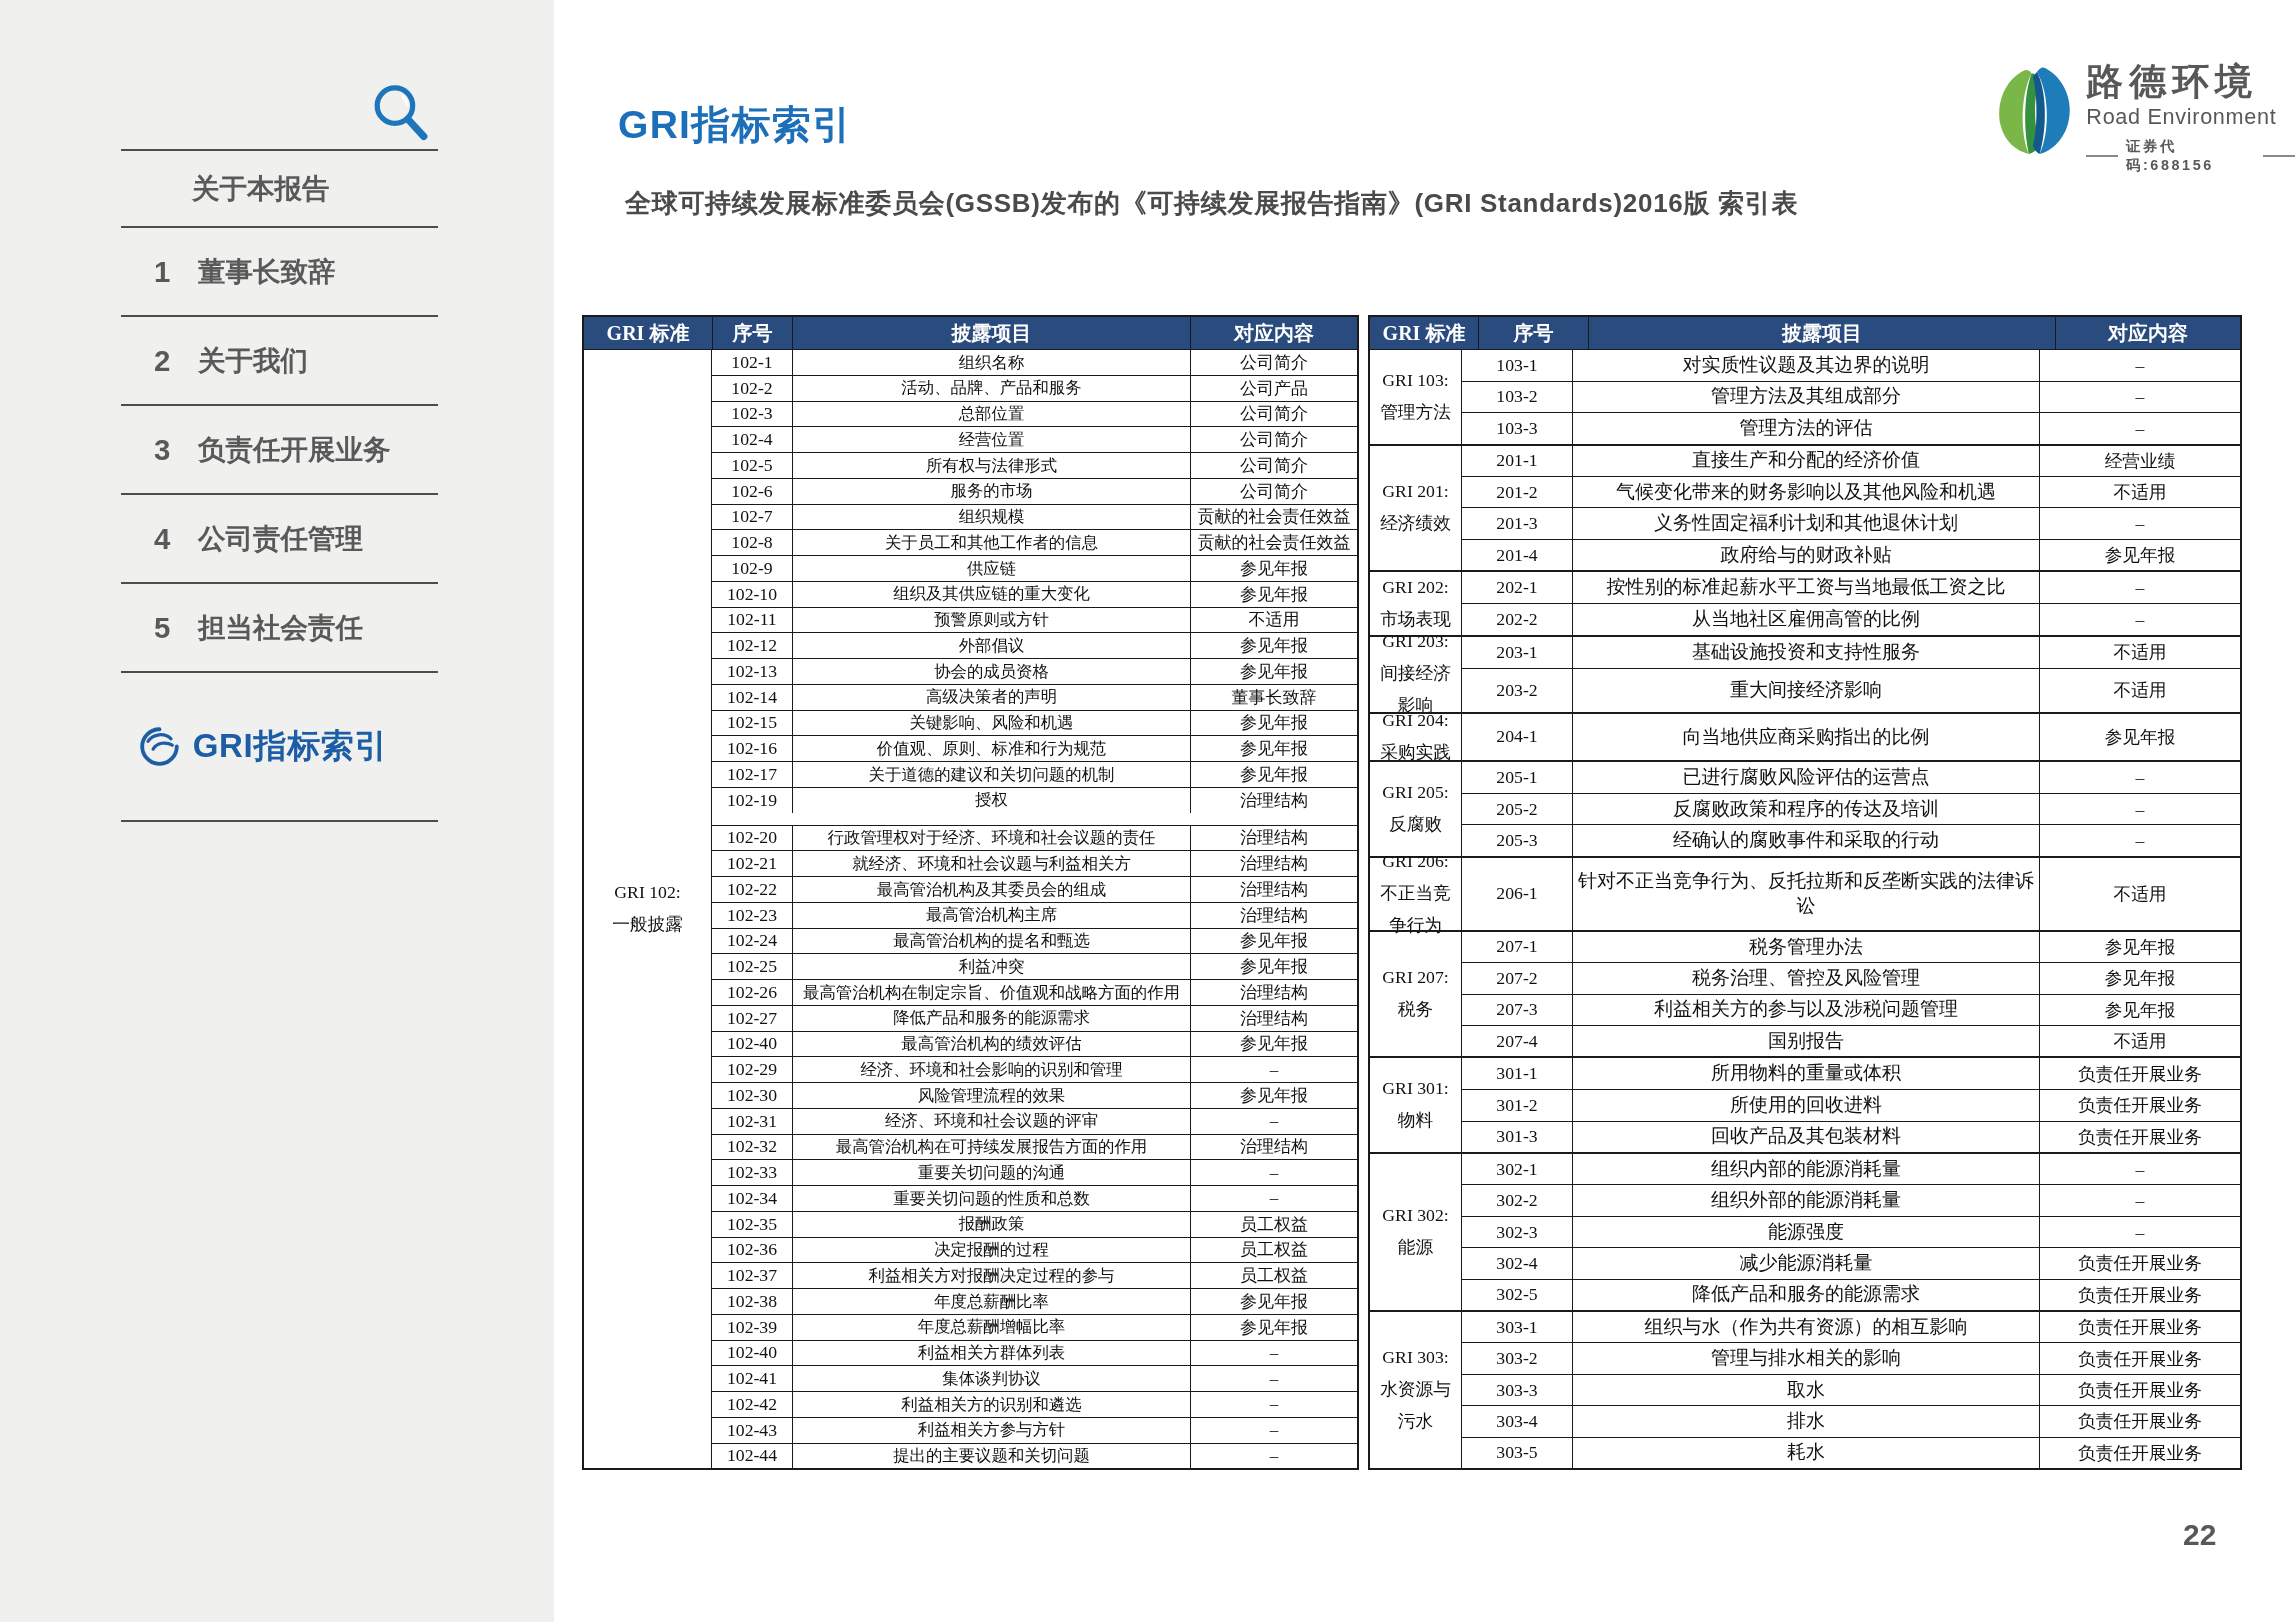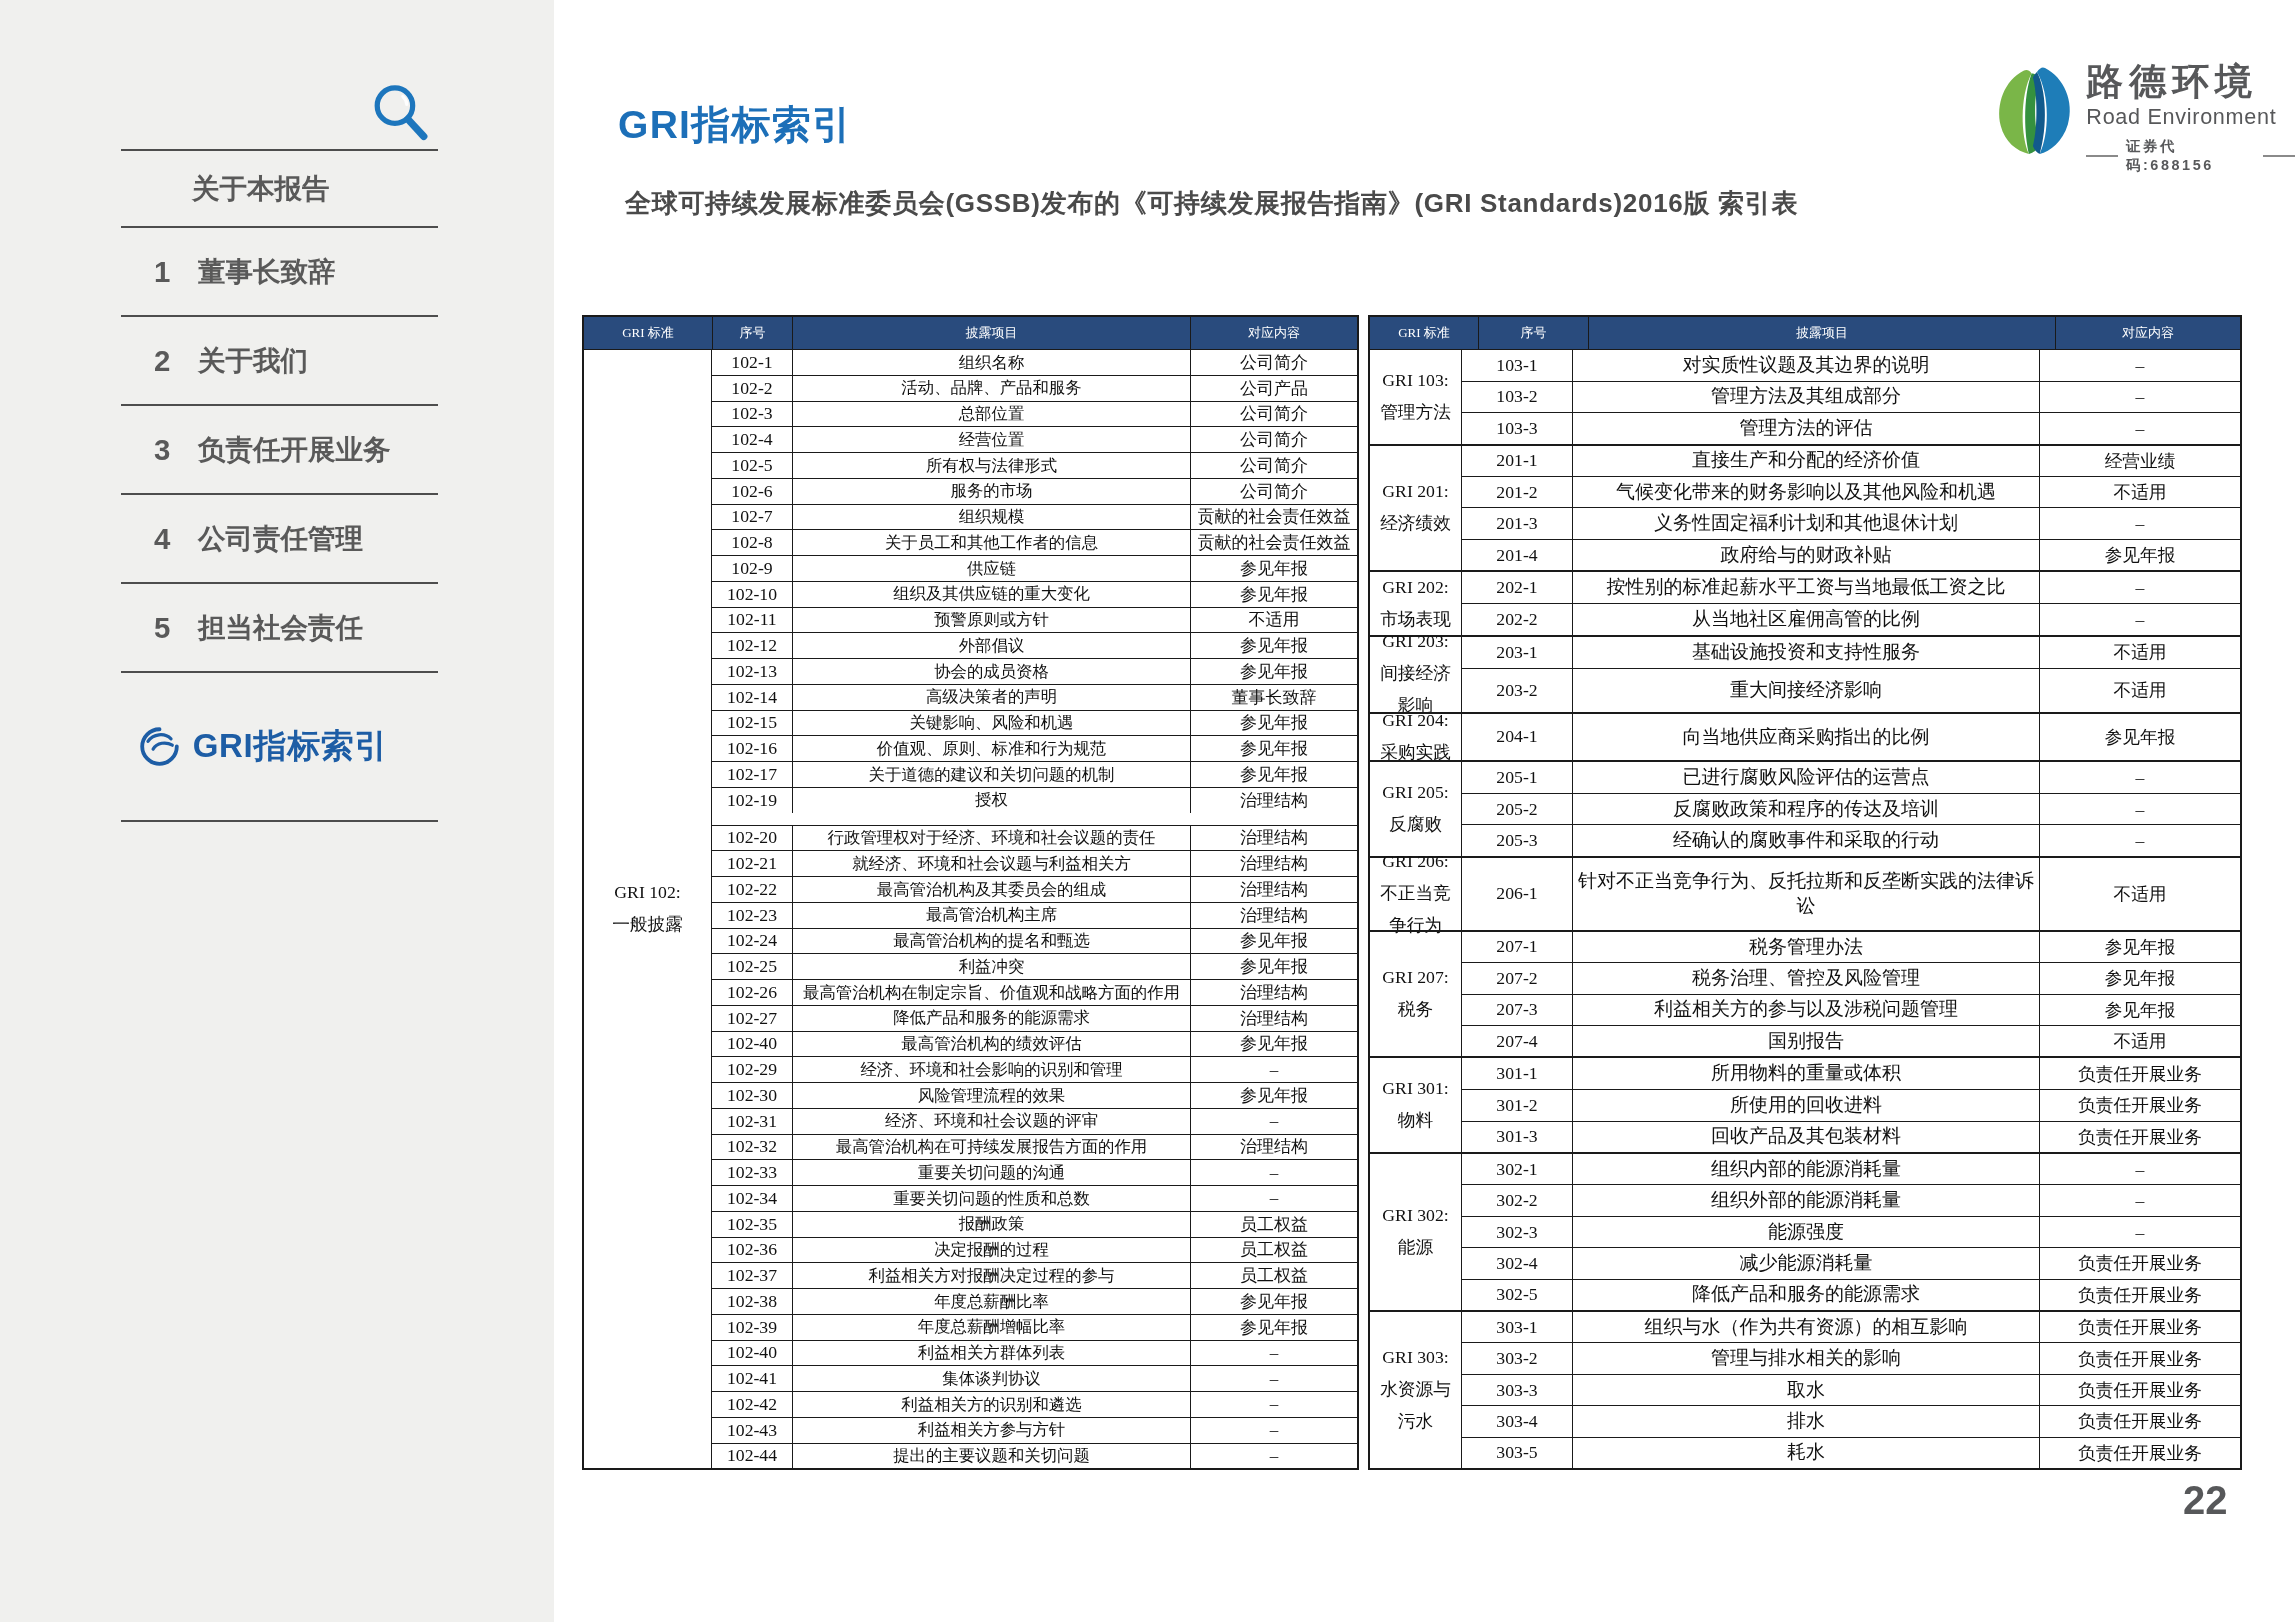--- a/index.html
+++ b/index.html
@@ -41,7 +41,7 @@
   #table-left  { left:582px;  width:777px; }
   #table-right { left:1368px; width:874px; }
   .thead { flex:0 0 33px; background:#294b7d; display:flex; border-bottom:1.3px solid #1a1a1a; }
-  .th { color:#ffffff; font-weight:normal; font-size:13px; display:flex; align-items:center; justify-content:center; border-left:1.3px solid #1a1a1a; }
+  .th { color:#ffffff; font-weight:bold; font-size:20px; display:flex; align-items:center; justify-content:center; border-left:1.3px solid #1a1a1a; }
   .th:first-child { border-left:none; }
   .tbody { flex:1; display:flex; flex-direction:column; }
   .group { display:flex; border-top:2px solid #1a1a1a; min-height:0; }

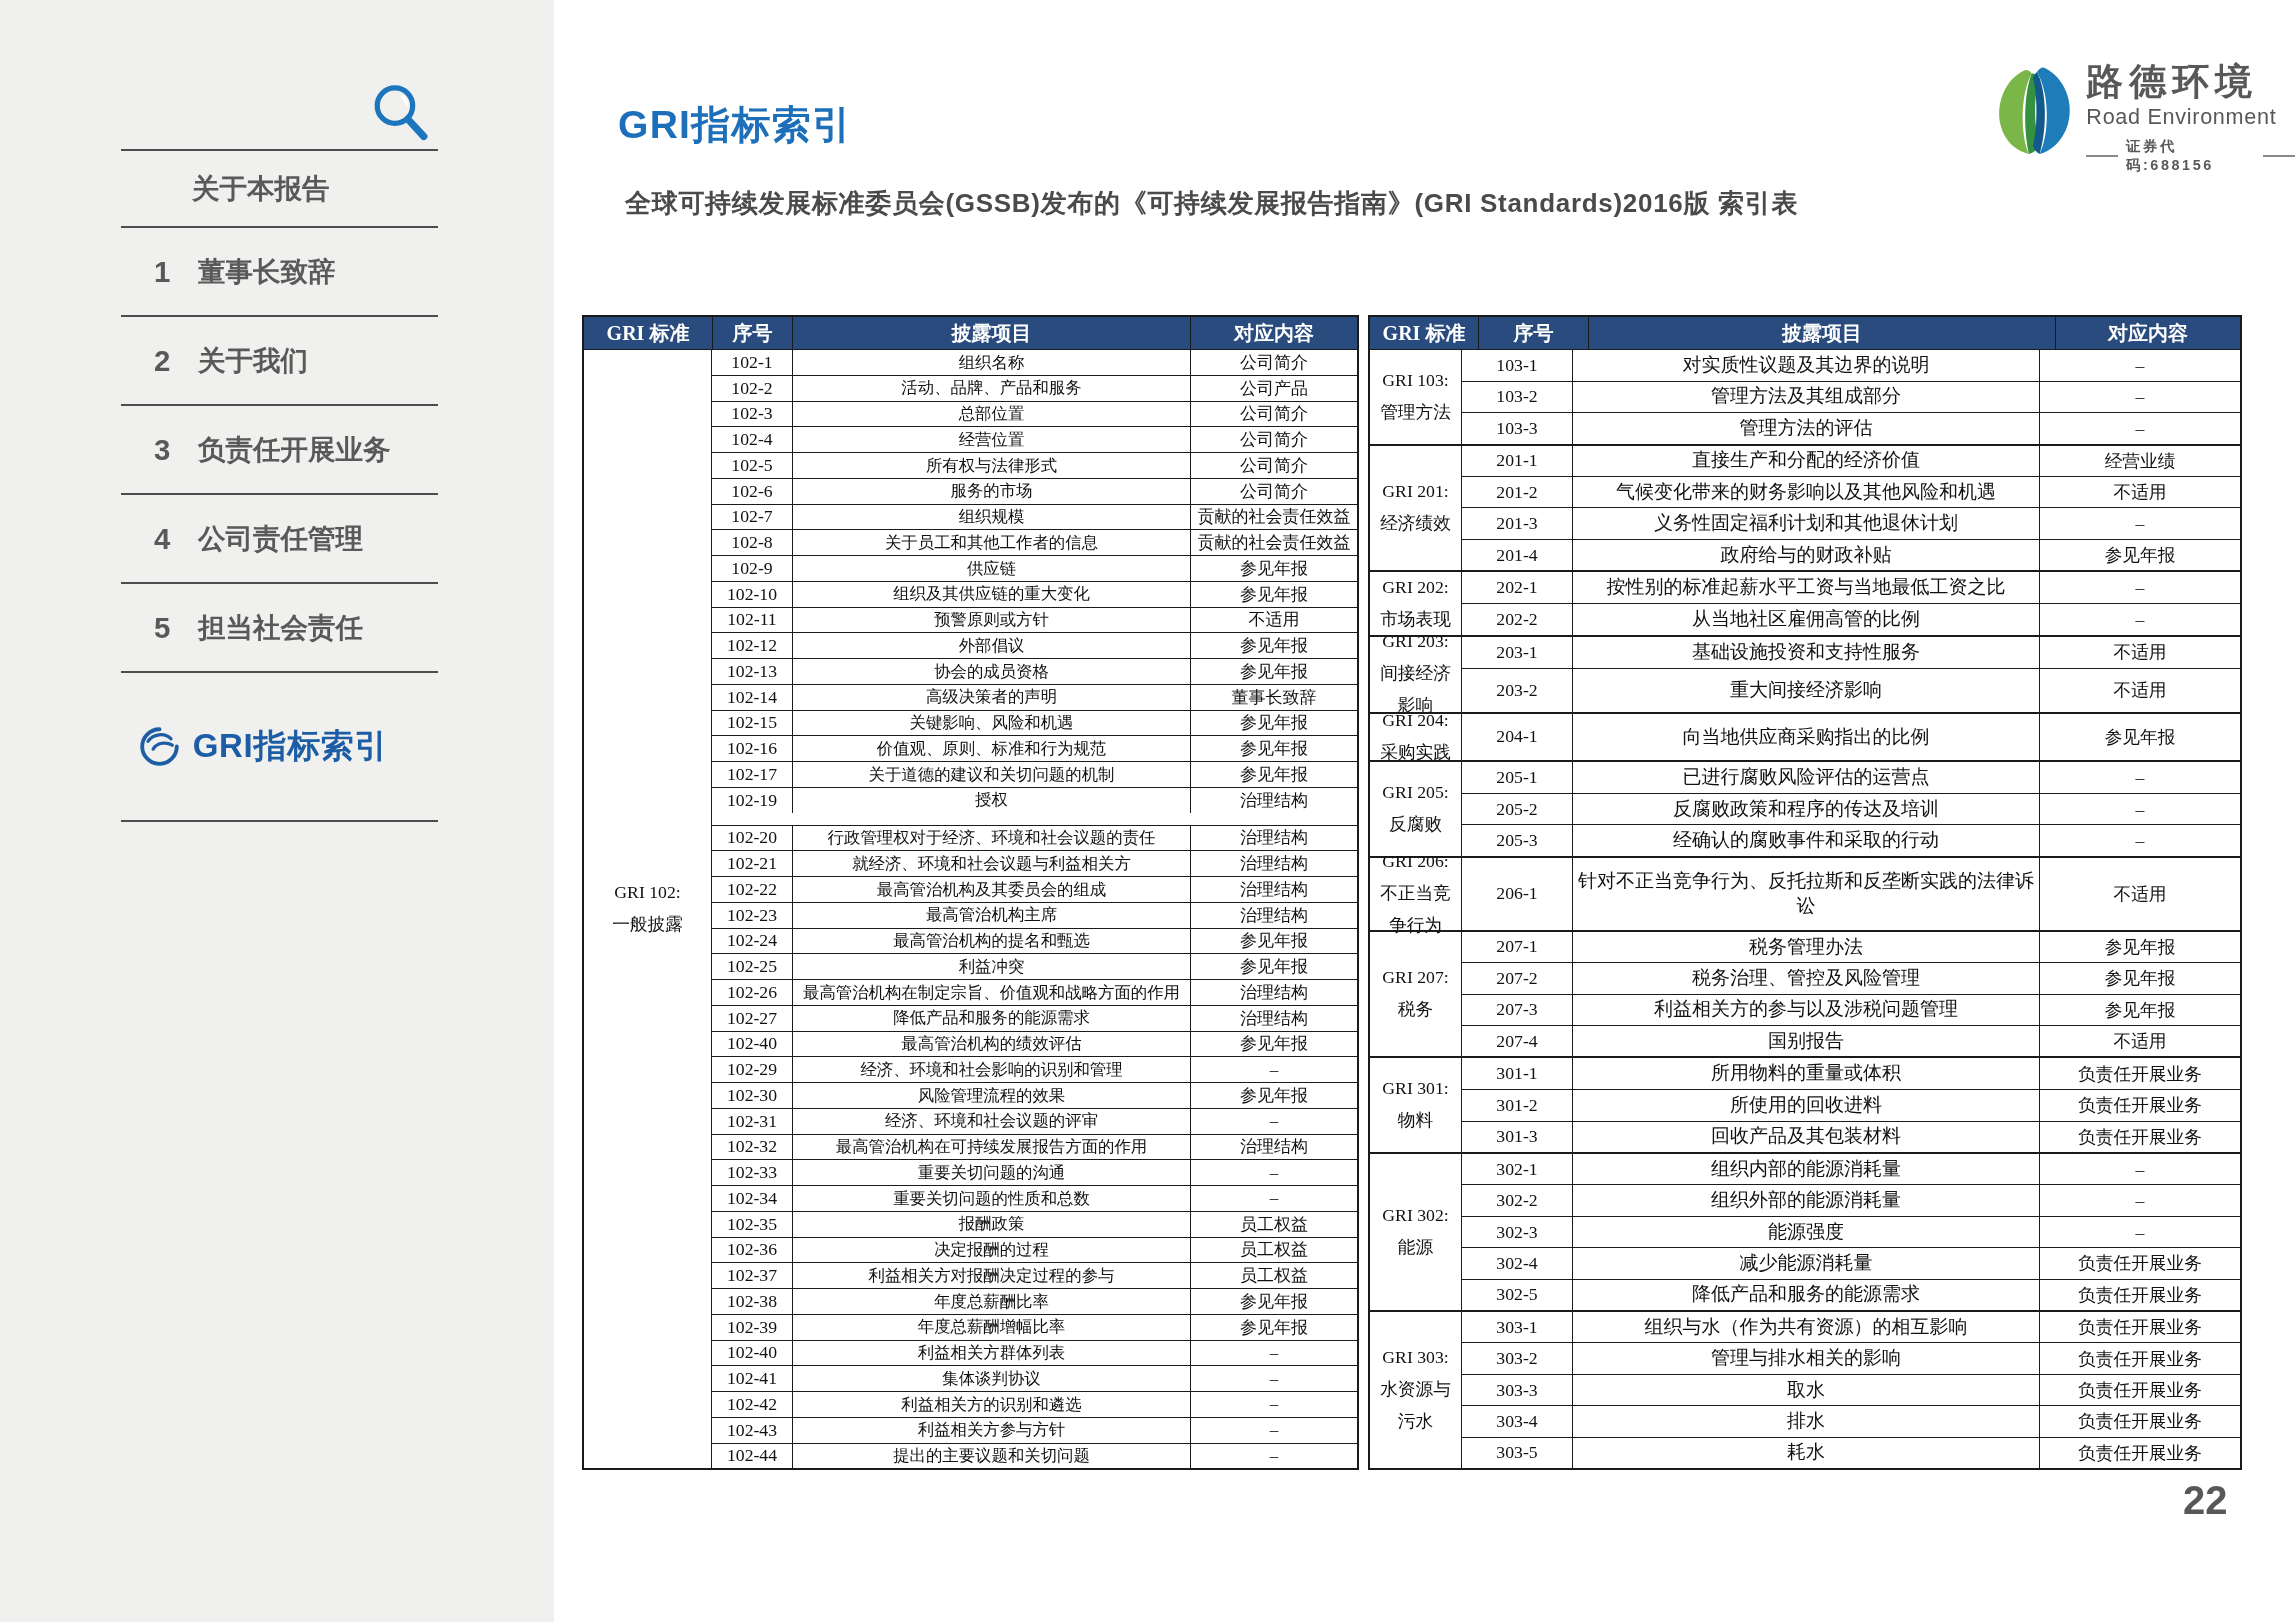--- a/index.html
+++ b/index.html
@@ -33,7 +33,7 @@
   .logo-code { font-size:14.4px; font-weight:bold; color:#57585a; letter-spacing:2.6px; margin:0 7.9px; }
 
   
-  #page-num { position:absolute; left:2183px; top:1478px; font-size:40px; font-weight:bold; color:#57585a; }
+  #page-num { position:absolute; left:2183px; top:1518px; font-size:30px; font-weight:bold; color:#57585a; }
 
   
   .table { position:absolute; top:315px; height:1155px; border:2px solid #1a1a1a; display:flex; flex-direction:column; background:#fff;

